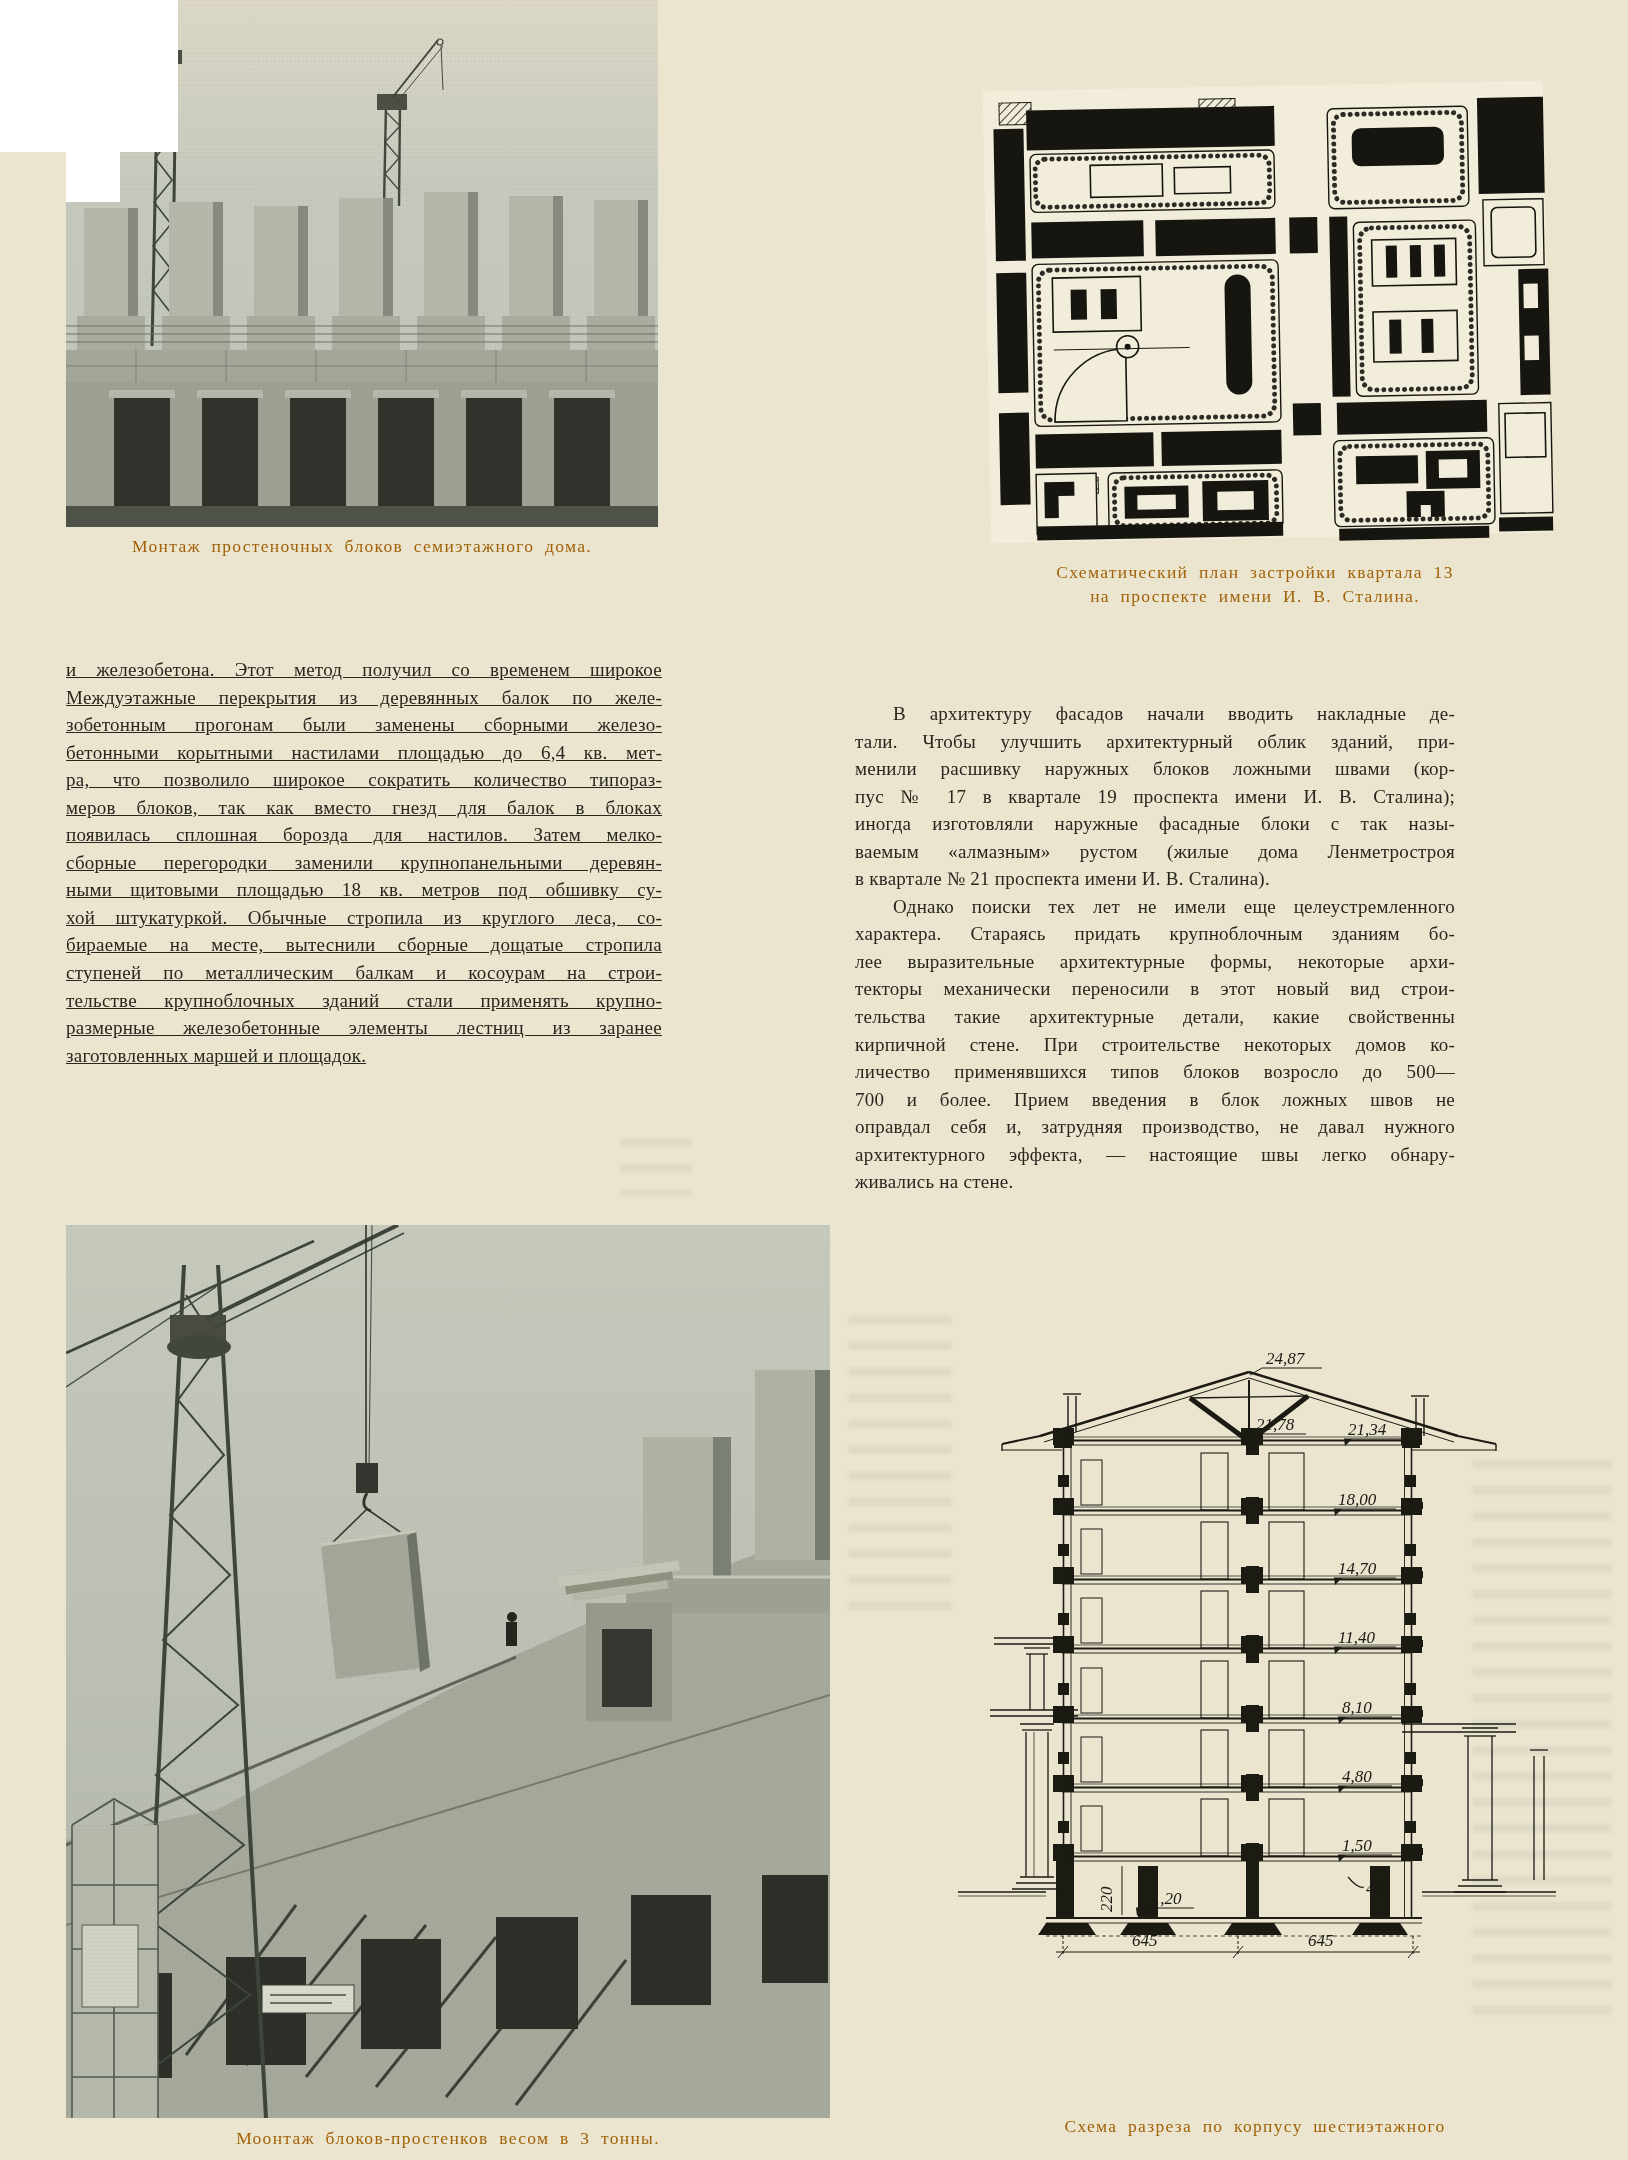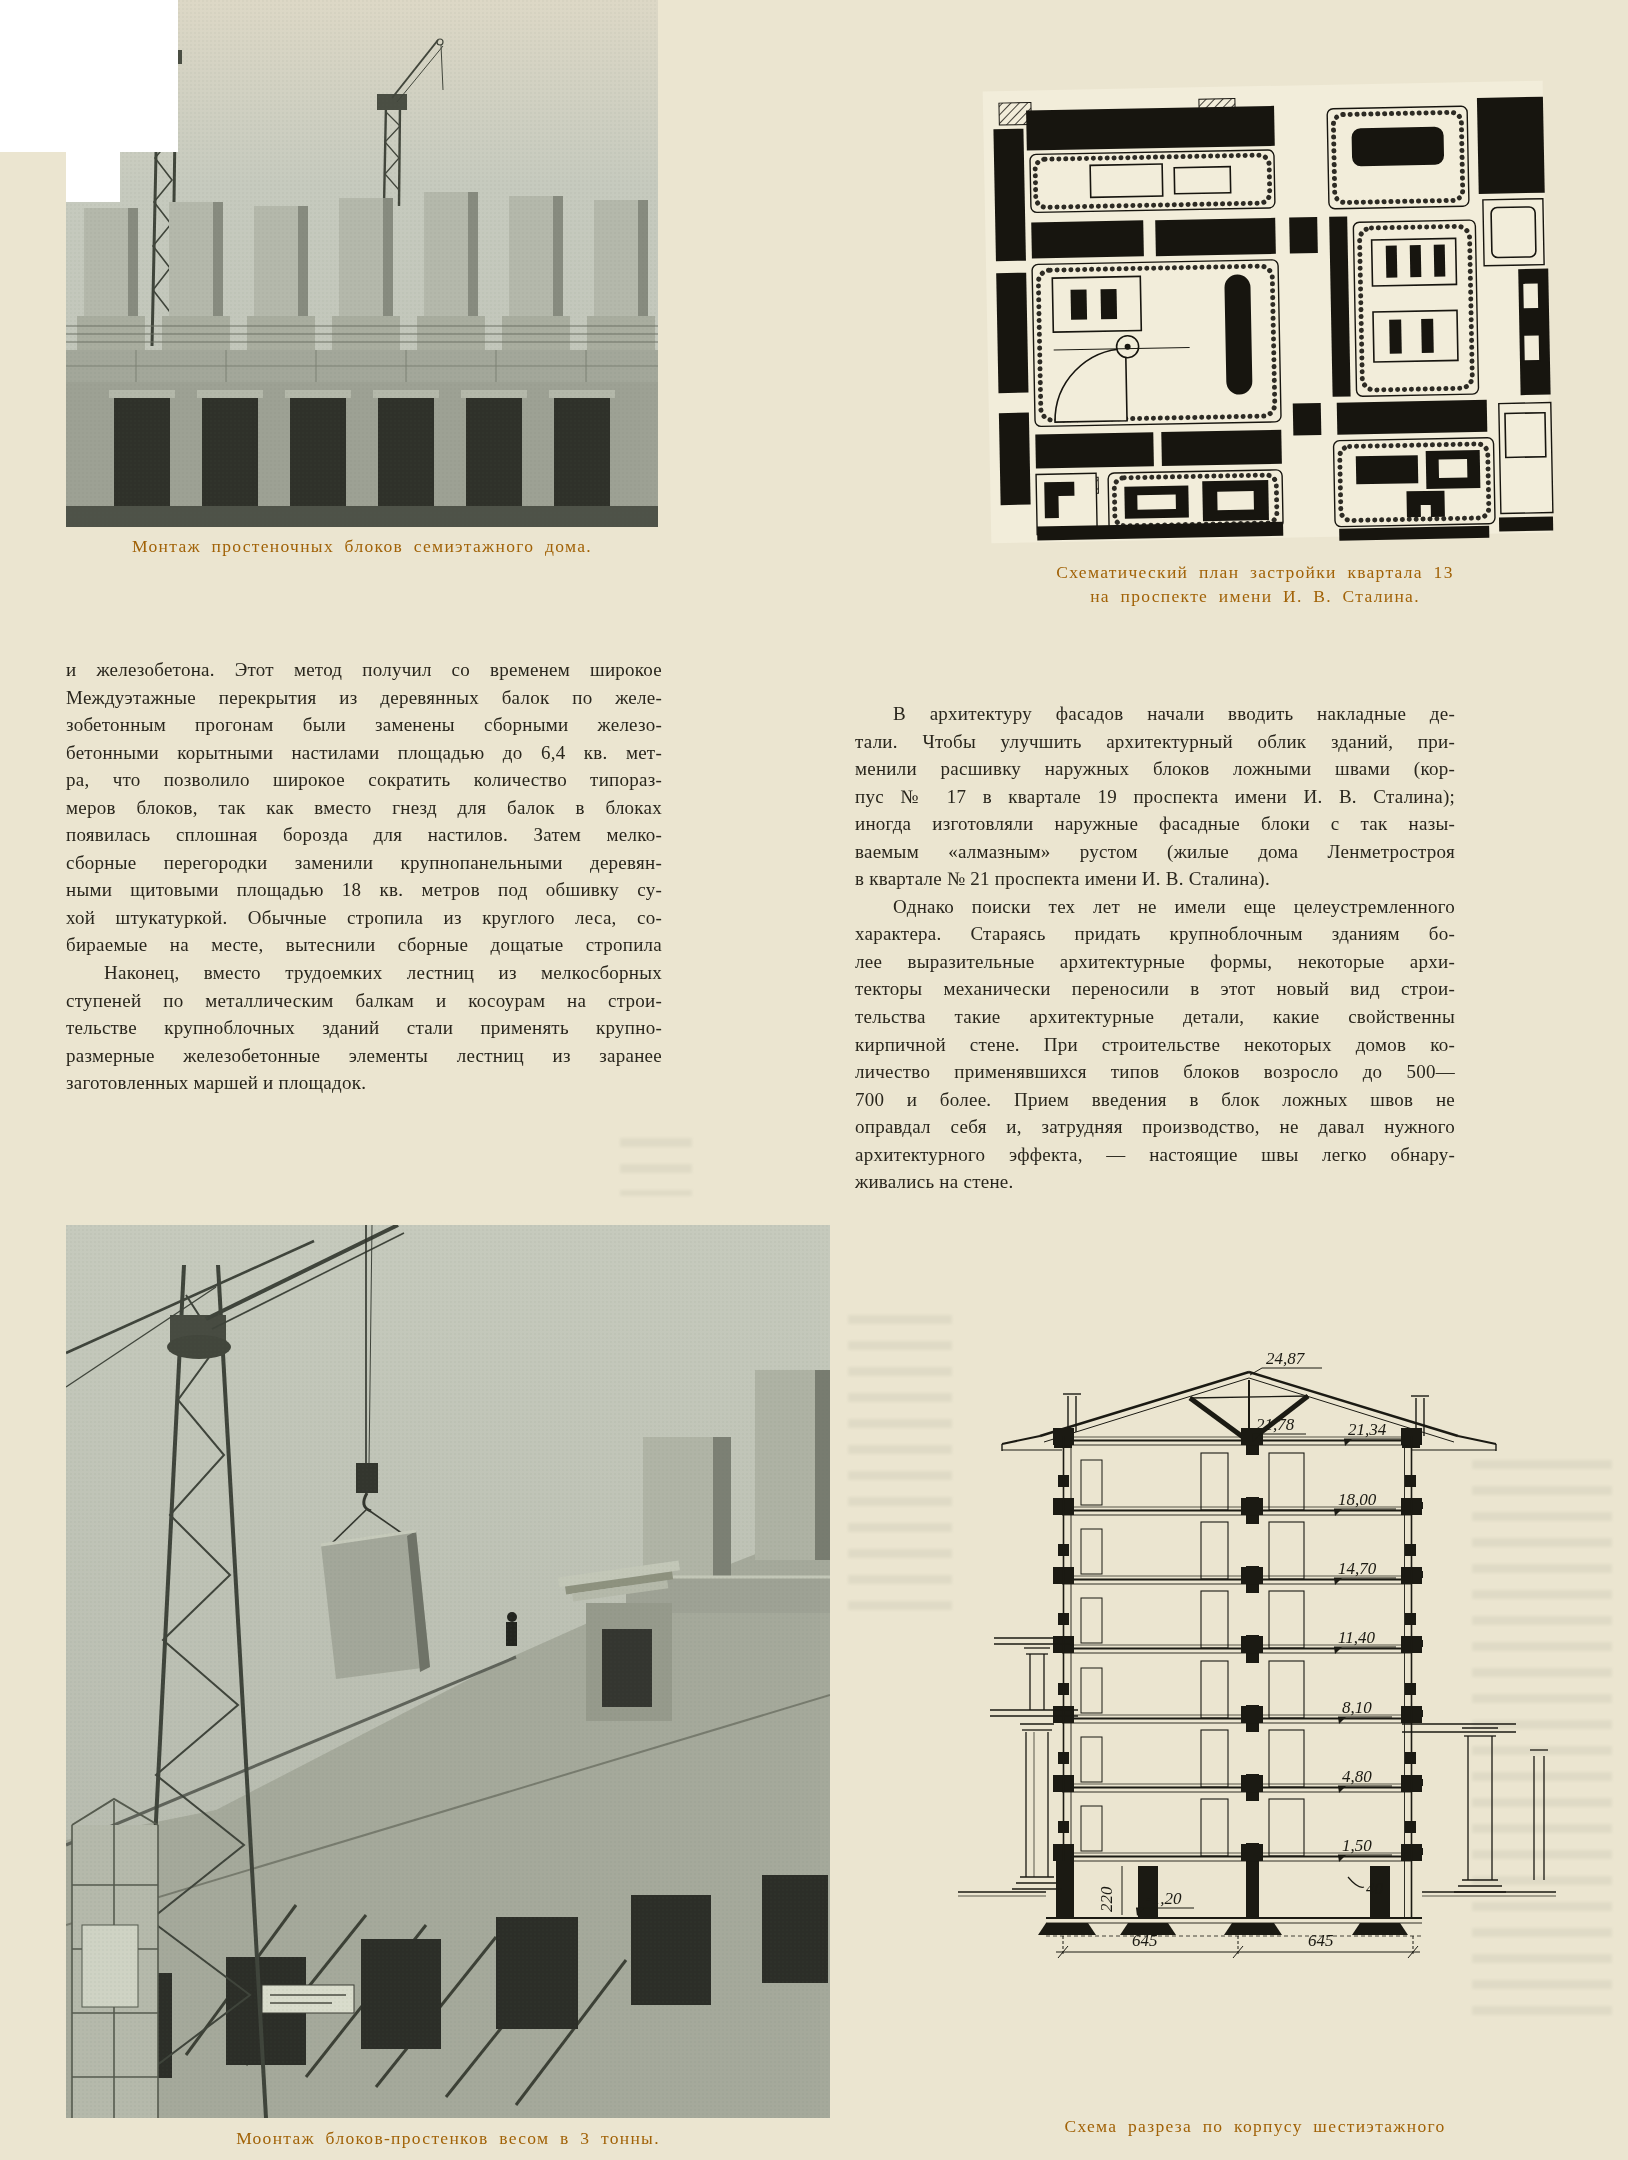--- a/index.html
+++ b/index.html
@@ -246,7 +246,7 @@
   <div>на проспекте имени И. В. Сталина.</div>
 </div>
 
-<div class="col" style="left:66px;top:656px;width:596px;">
+<div class="col" style="left:66px;top:656px;width:596px;text-decoration:underline;">
 
 <div class="tl">и железобетона. Этот метод получил со временем широкое</div>
     <div class="tl">Междуэтажные перекрытия из деревянных балок по желе-</div>

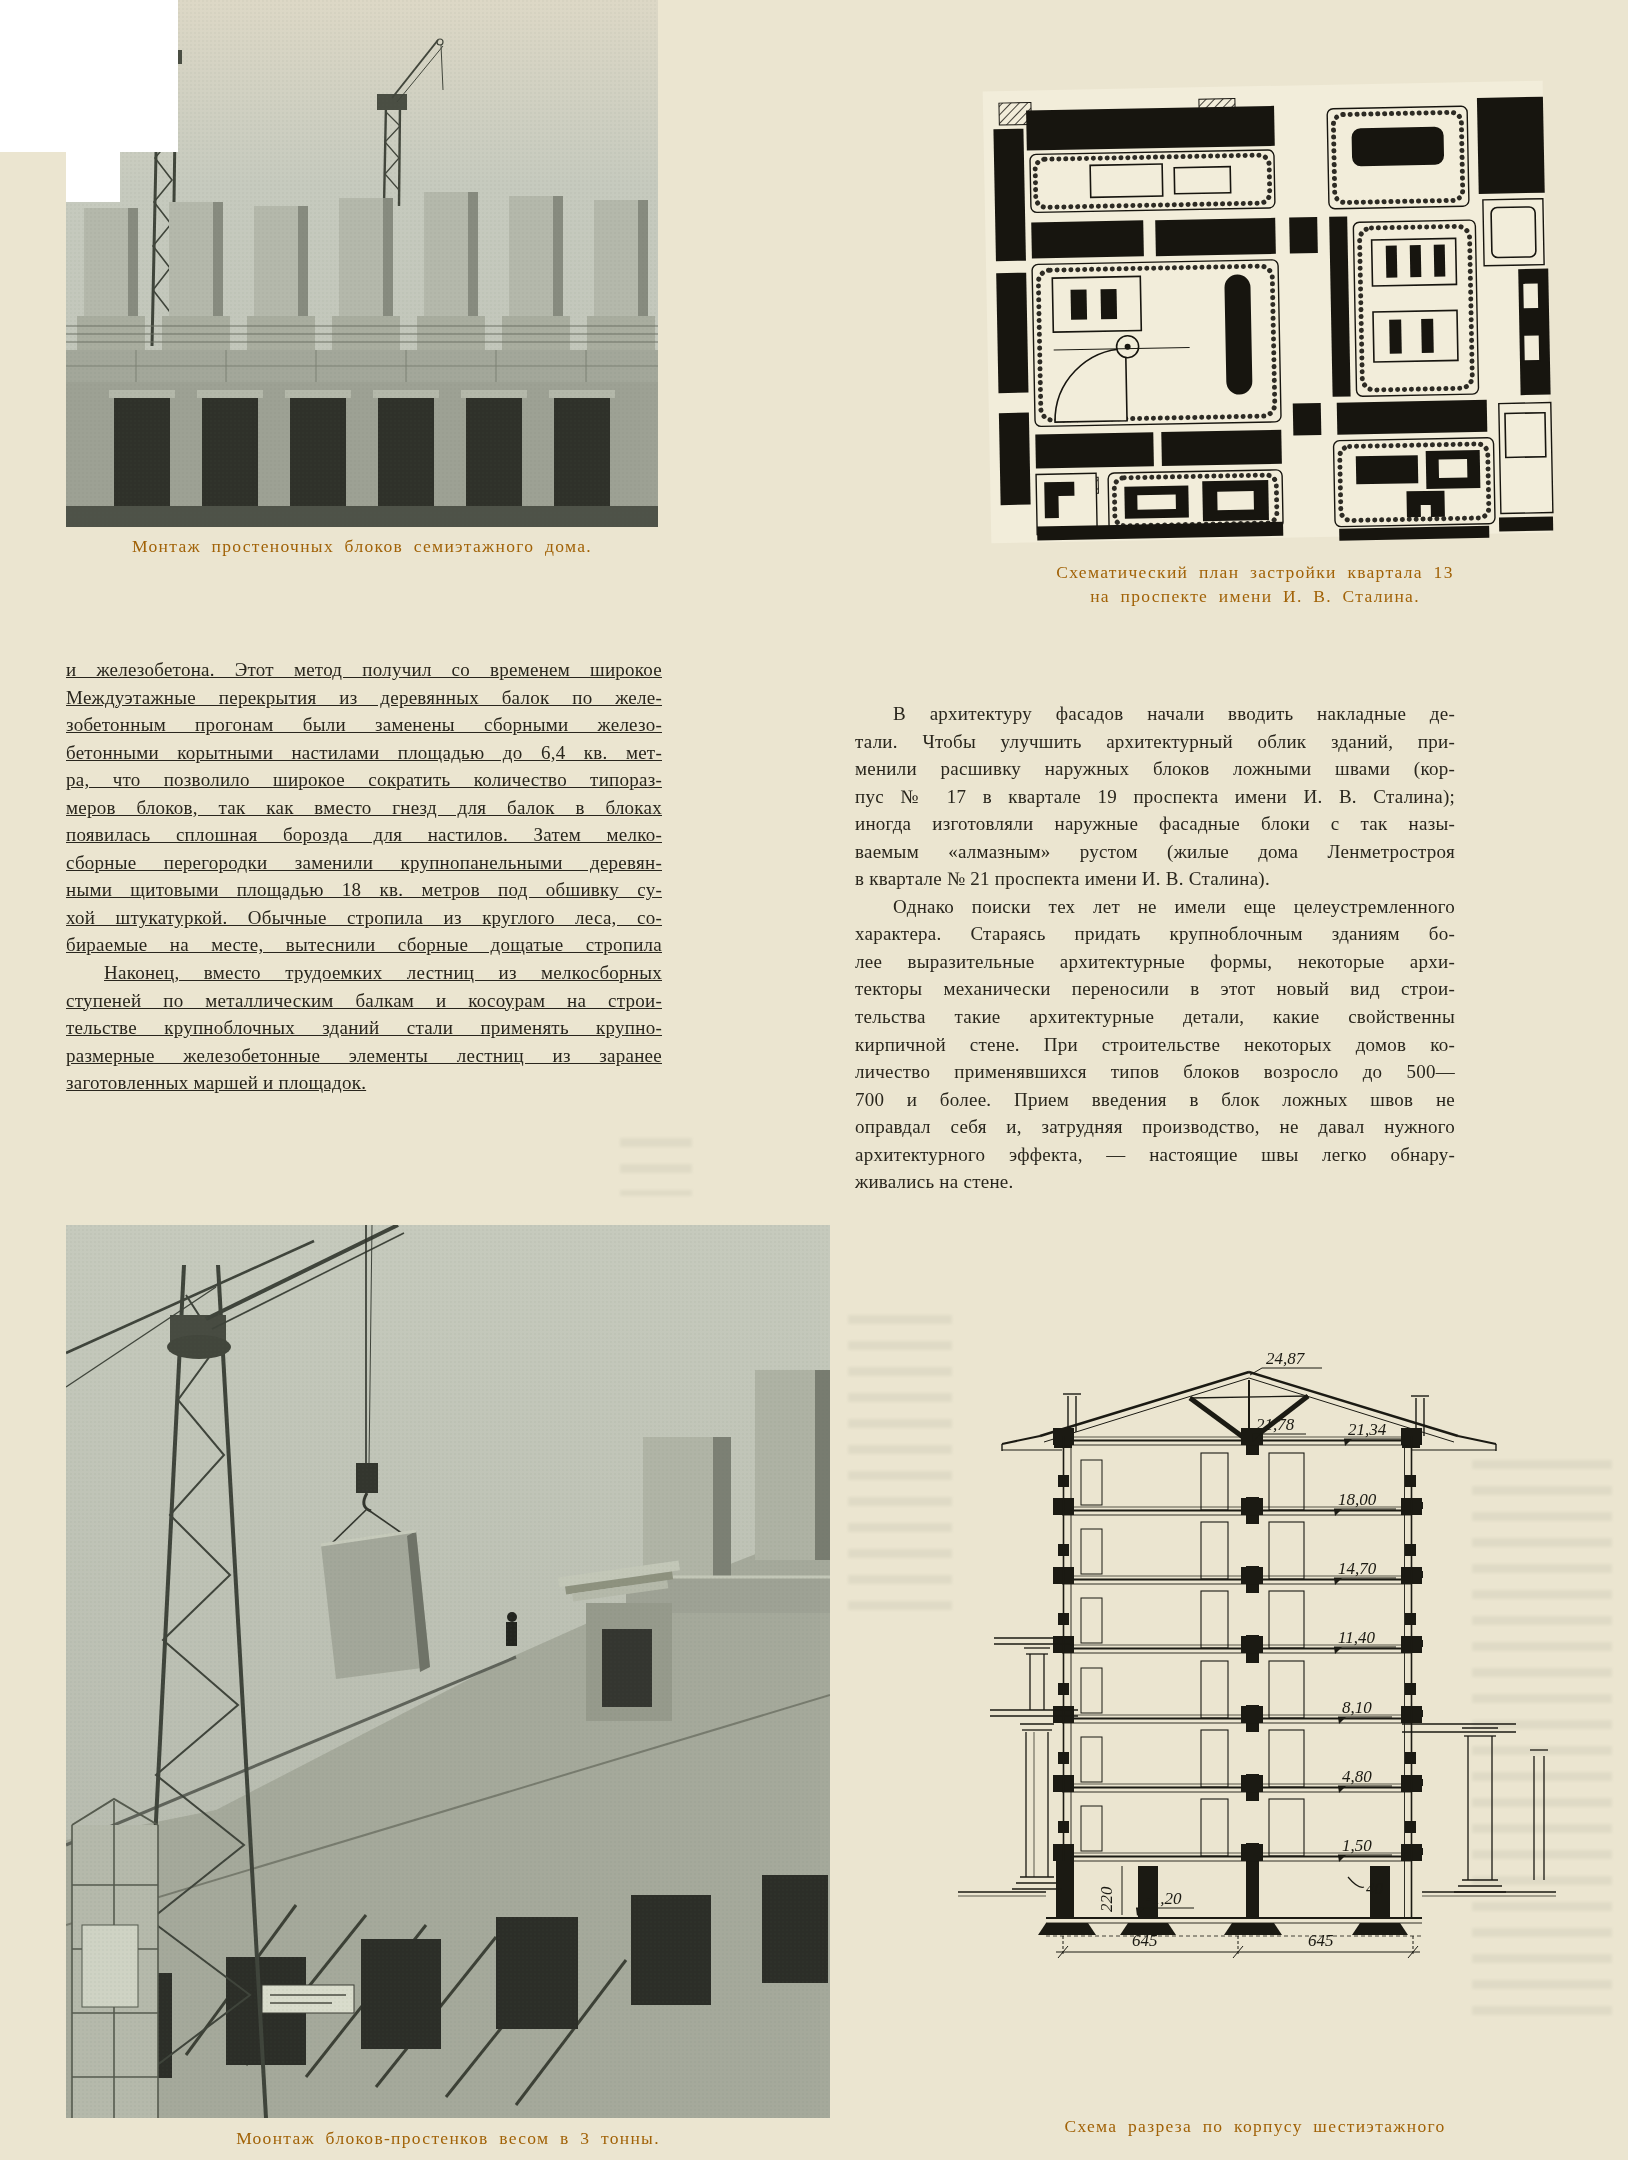--- a/index.html
+++ b/index.html
@@ -259,7 +259,6 @@
     <div class="tl">ными щитовыми площадью 18 кв. метров под обшивку су-</div>
     <div class="tl">хой штукатуркой. Обычные стропила из круглого леса, со-</div>
     <div class="tl">бираемые на месте, вытеснили сборные дощатые стропила</div>
-    <div class="tl ind">Наконец, вместо трудоемких лестниц из мелкосборных</div>
     <div class="tl">ступеней по металлическим балкам и косоурам на строи-</div>
     <div class="tl">тельстве крупноблочных зданий стали применять крупно-</div>
     <div class="tl">размерные железобетонные элементы лестниц из заранее</div>

